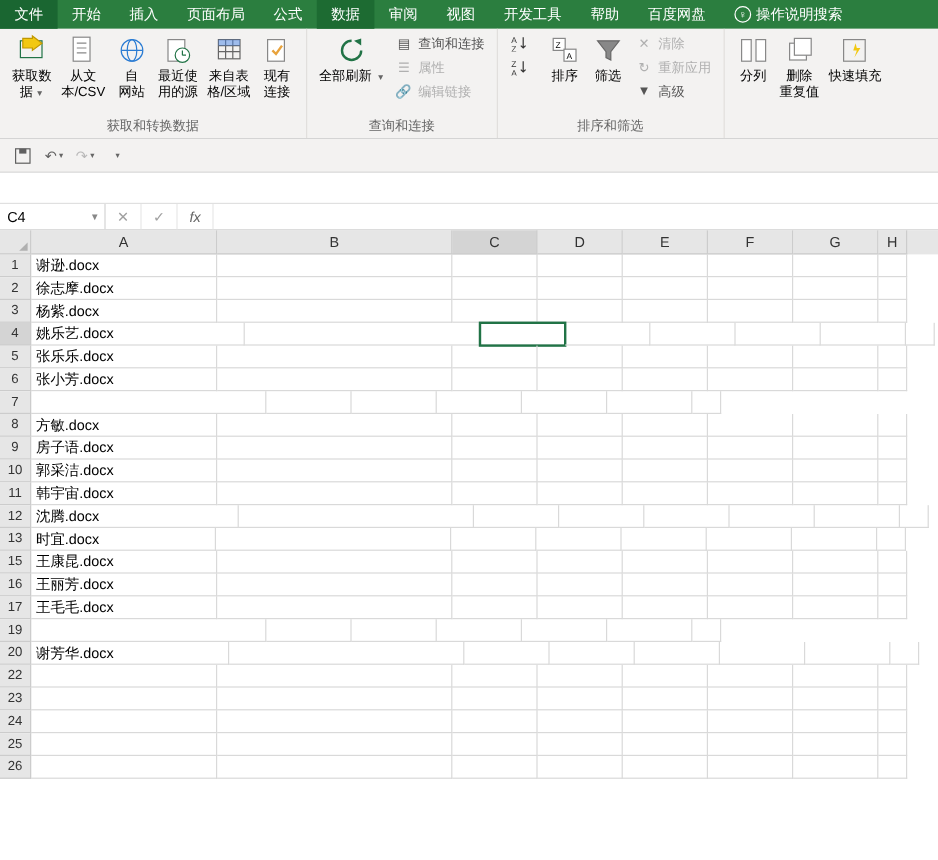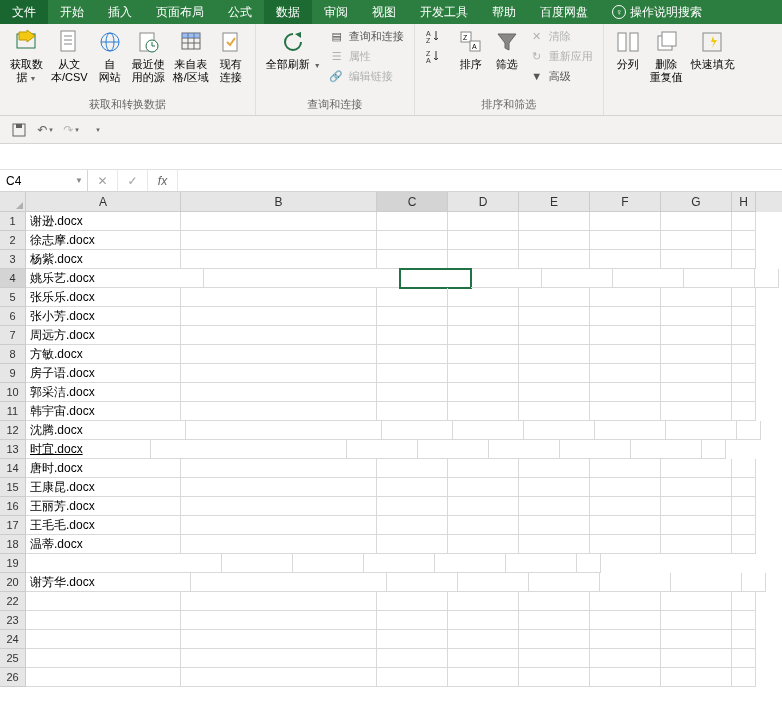--- a/index.html
+++ b/index.html
@@ -395,7 +395,6 @@
       </div>
       <div class="row">
         <div class="row-h">7</div>
-        <div class="cell col-A" style="width: 155px;">周远方.docx</div>
         <div class="cell col-B" style="width: 196px;"></div>
         <div class="cell col-C" style="width: 71px;"></div>
         <div class="cell col-D" style="width: 71px;"></div>

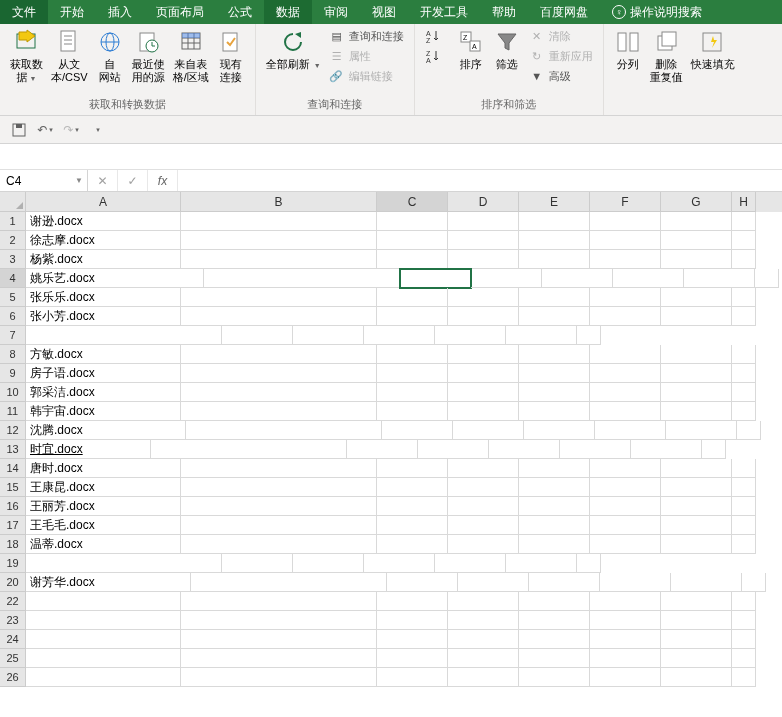--- a/index.html
+++ b/index.html
@@ -449,7 +449,7 @@
       </div>
       <div class="row">
         <div class="row-h">12</div>
-        <div class="cell col-A" style="width: 160px;">沈腾.docx</div>
+        <div class="cell col-A" style="width: 173px;">沈腾.docx</div>
         <div class="cell col-B" style="width: 196px;"></div>
         <div class="cell col-C" style="width: 71px;"></div>
         <div class="cell col-D" style="width: 71px;"></div>

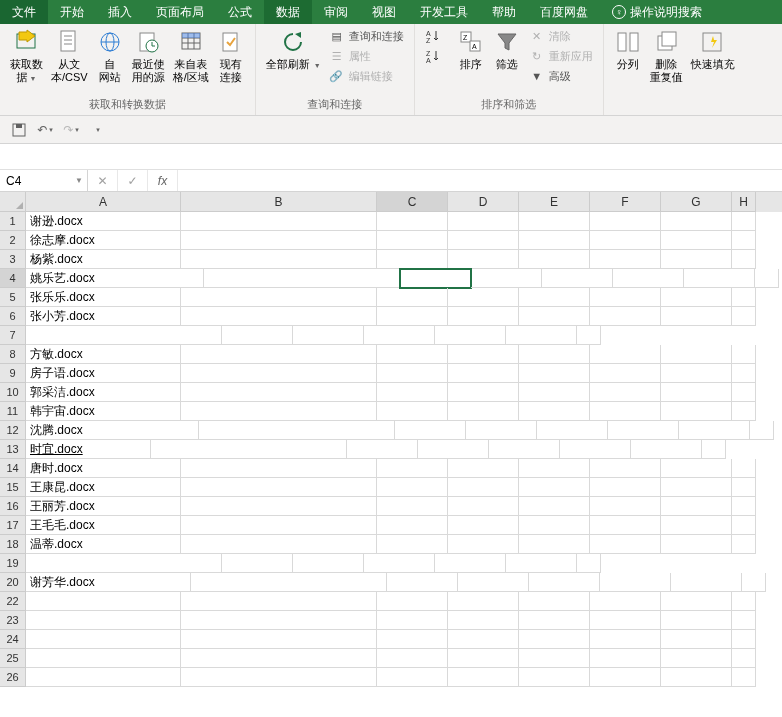--- a/index.html
+++ b/index.html
@@ -460,7 +460,7 @@
       </div>
       <div class="row">
         <div class="row-h">13</div>
-        <div class="cell col-A" style="width: 125px; text-decoration: underline;">时宜.docx</div>
+        <div class="cell col-A" style="width: 154px;">时宜.docx</div>
         <div class="cell col-B" style="width: 196px;"></div>
         <div class="cell col-C" style="width: 71px;"></div>
         <div class="cell col-D" style="width: 71px;"></div>

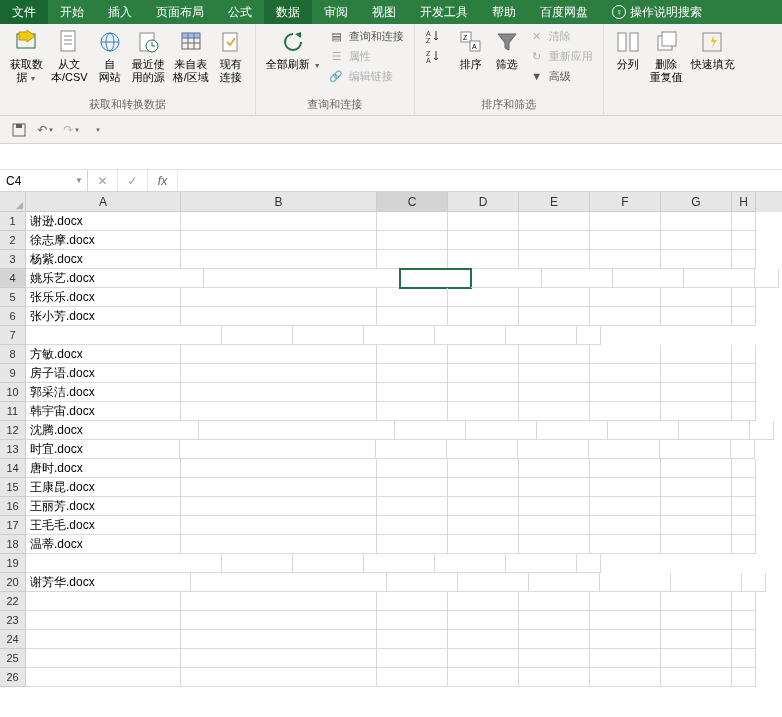--- a/index.html
+++ b/index.html
@@ -470,17 +470,6 @@
         <div class="cell col-H" style="width: 24px;"></div>
       </div>
       <div class="row">
-        <div class="row-h">14</div>
-        <div class="cell col-A" style="width: 155px;">唐时.docx</div>
-        <div class="cell col-B" style="width: 196px;"></div>
-        <div class="cell col-C" style="width: 71px;"></div>
-        <div class="cell col-D" style="width: 71px;"></div>
-        <div class="cell col-E" style="width: 71px;"></div>
-        <div class="cell col-F" style="width: 71px;"></div>
-        <div class="cell col-G" style="width: 71px;"></div>
-        <div class="cell col-H" style="width: 24px;"></div>
-      </div>
-      <div class="row">
         <div class="row-h">15</div>
         <div class="cell col-A" style="width: 155px;">王康昆.docx</div>
         <div class="cell col-B" style="width: 196px;"></div>

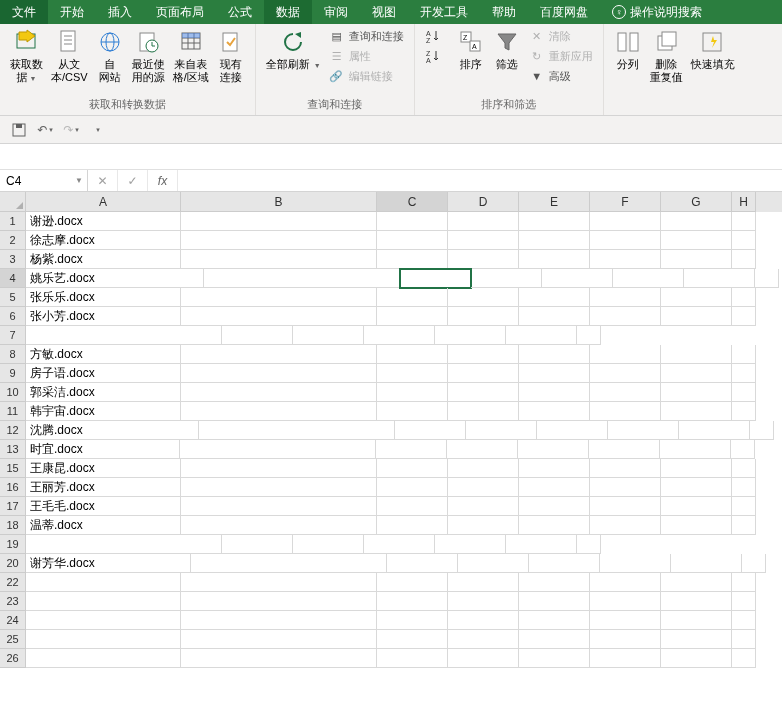--- a/index.html
+++ b/index.html
@@ -503,17 +503,6 @@
         <div class="cell col-H" style="width: 24px;"></div>
       </div>
       <div class="row">
-        <div class="row-h">18</div>
-        <div class="cell col-A" style="width: 155px;">温蒂.docx</div>
-        <div class="cell col-B" style="width: 196px;"></div>
-        <div class="cell col-C" style="width: 71px;"></div>
-        <div class="cell col-D" style="width: 71px;"></div>
-        <div class="cell col-E" style="width: 71px;"></div>
-        <div class="cell col-F" style="width: 71px;"></div>
-        <div class="cell col-G" style="width: 71px;"></div>
-        <div class="cell col-H" style="width: 24px;"></div>
-      </div>
-      <div class="row">
         <div class="row-h">19</div>
         <div class="cell col-B" style="width: 196px;"></div>
         <div class="cell col-C" style="width: 71px;"></div>

